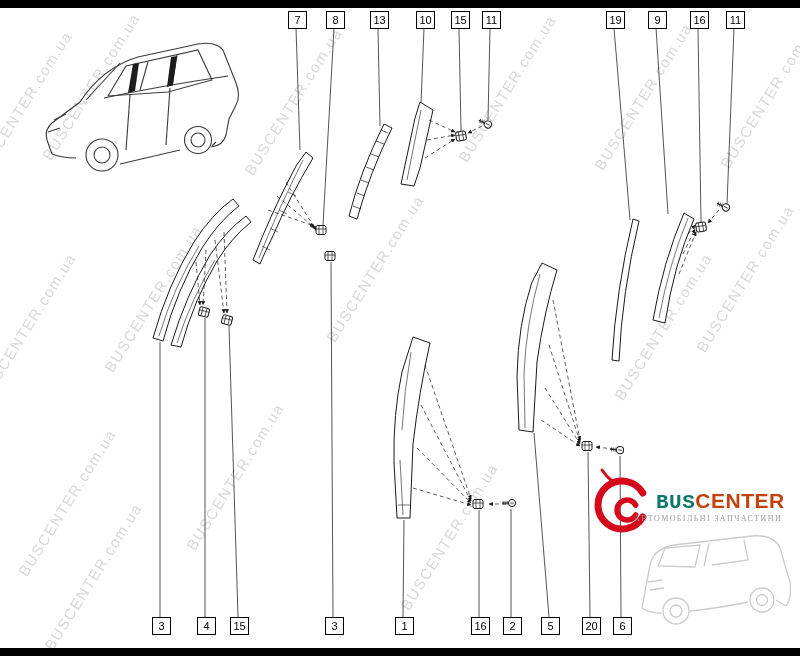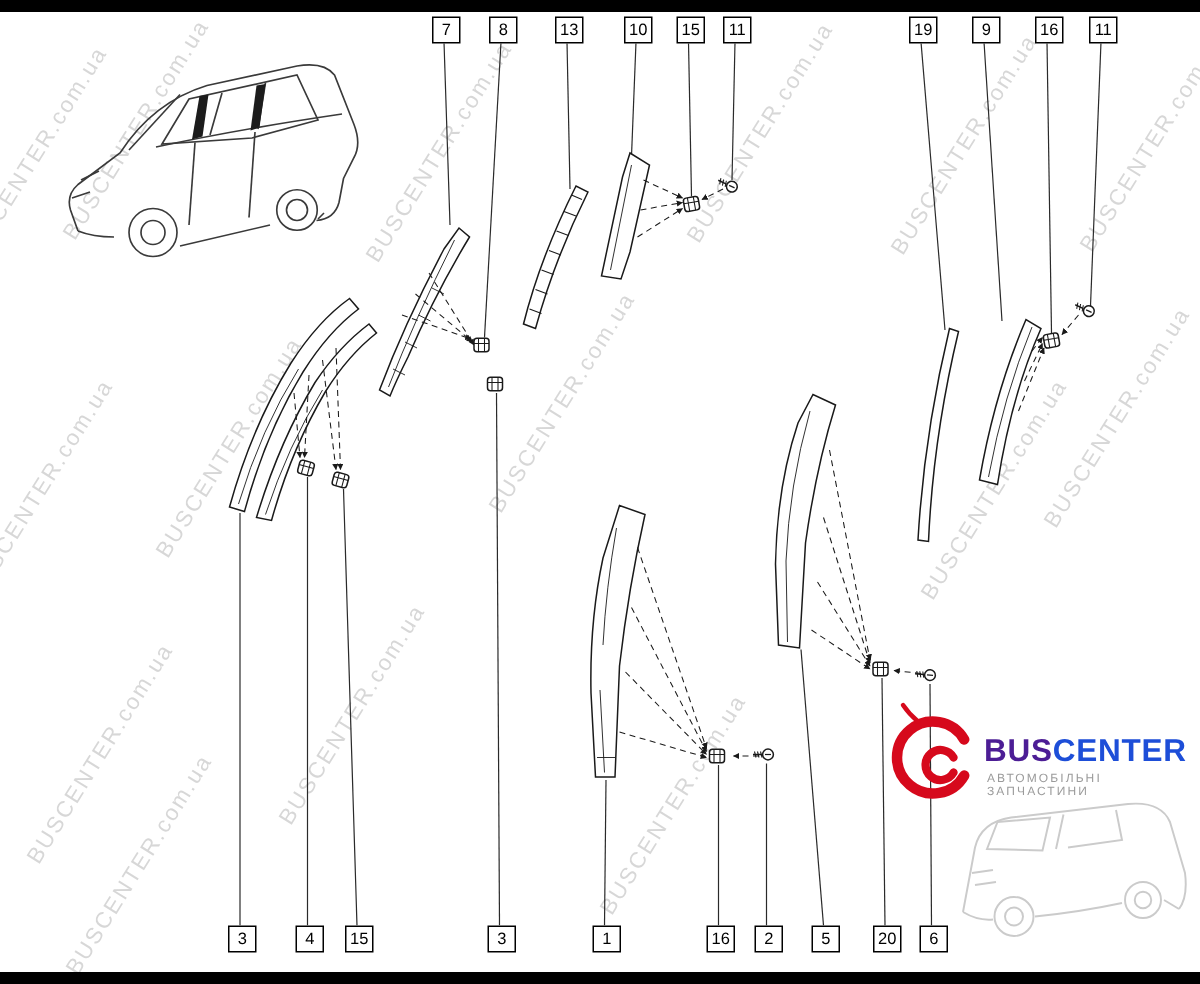--- a/index.html
+++ b/index.html
@@ -20,7 +20,7 @@
     font-size:11px;line-height:16px;text-align:center;color:#000;
   }
   .logo-text{position:absolute;left:656px;top:489px;z-index:5;font-weight:bold;font-size:21px;letter-spacing:.5px;}
-  .logo-bus{color:#4c1d95;}
+  .logo-bus{color:#0f766e;font-family:Liberation Mono, monospace;}
   .logo-center{color:#1d4ed8;}
   .logo-tagline{
     position:absolute;left:658px;top:514px;z-index:5;font-size:8px;color:#9b9b9b;letter-spacing:1.4px;

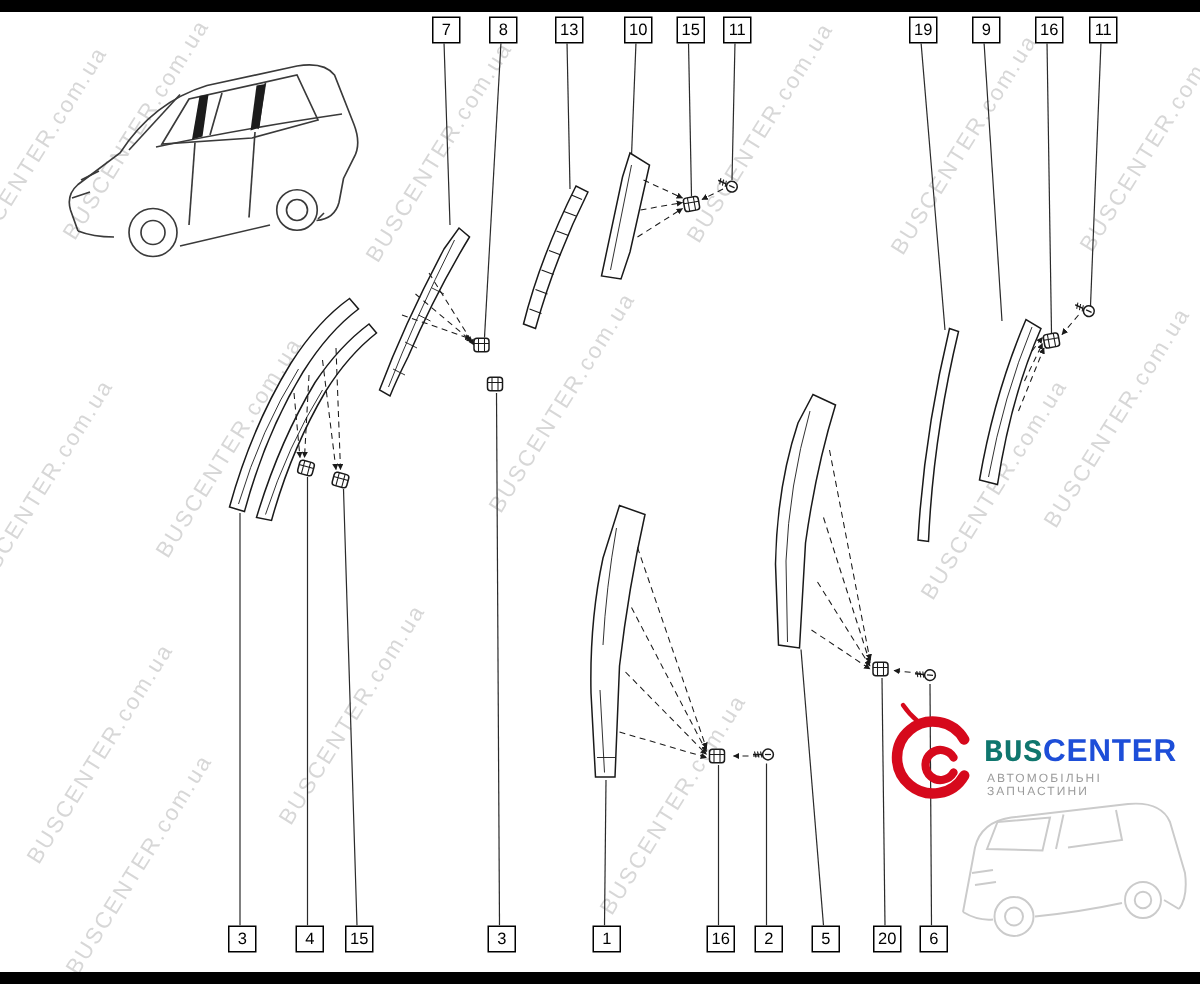--- a/index.html
+++ b/index.html
@@ -21,7 +21,7 @@
   }
   .logo-text{position:absolute;left:656px;top:489px;z-index:5;font-weight:bold;font-size:21px;letter-spacing:.5px;}
   .logo-bus{color:#0f766e;font-family:Liberation Mono, monospace;}
-  .logo-center{color:#1d4ed8;}
+  .logo-center{color:#c2410c;}
   .logo-tagline{
     position:absolute;left:658px;top:514px;z-index:5;font-size:8px;color:#9b9b9b;letter-spacing:1.4px;
   }

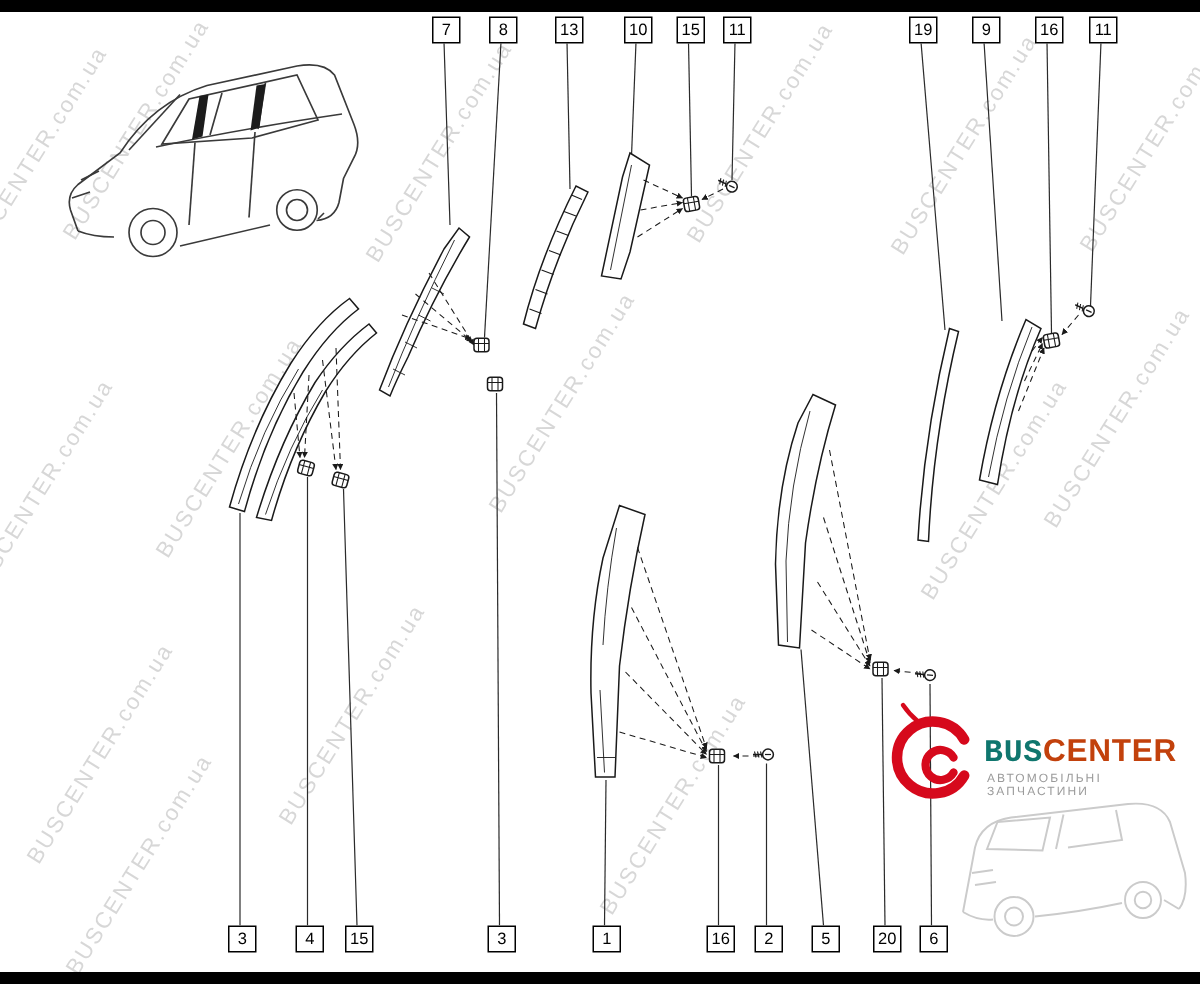--- a/index.html
+++ b/index.html
@@ -23,7 +23,7 @@
   .logo-bus{color:#0f766e;font-family:Liberation Mono, monospace;}
   .logo-center{color:#c2410c;}
   .logo-tagline{
-    position:absolute;left:658px;top:514px;z-index:5;font-size:8px;color:#9b9b9b;letter-spacing:1.4px;
+    position:absolute;left:634px;top:514px;z-index:5;font-size:8px;color:#9b9b9b;letter-spacing:1.4px;font-family:Liberation Serif, serif;
   }
 </style>
 </head>

